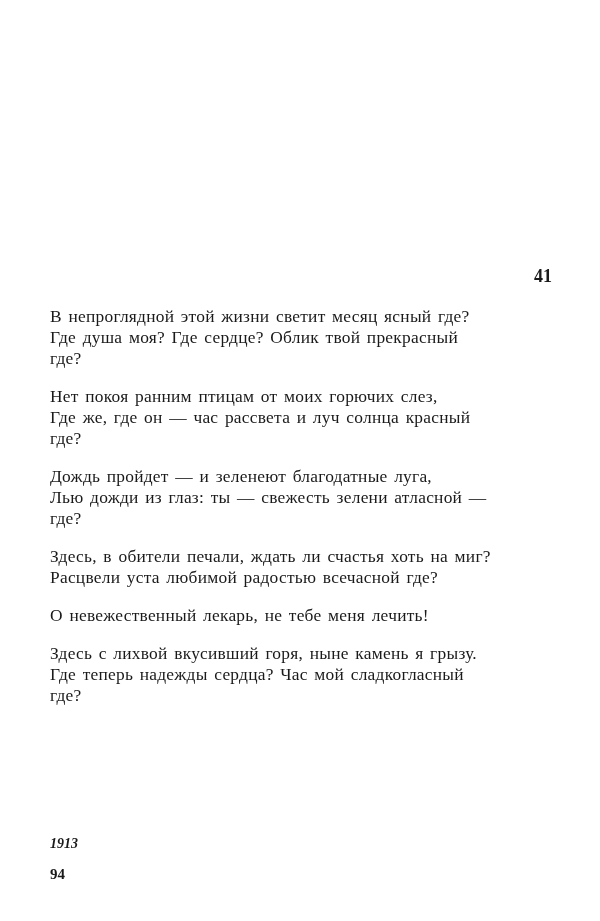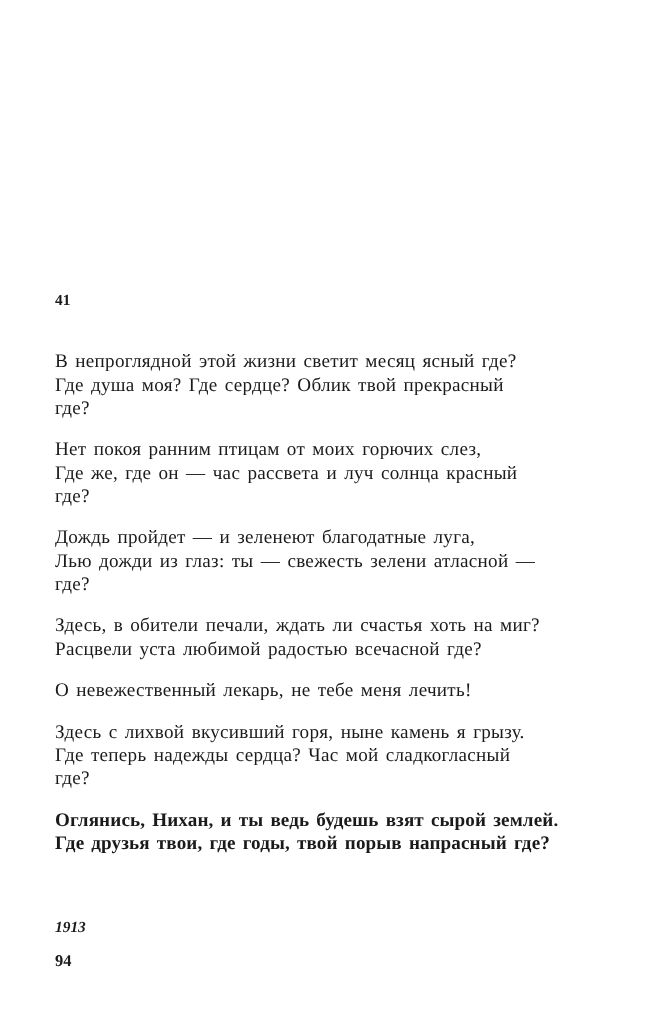--- a/index.html
+++ b/index.html
@@ -27,9 +27,9 @@
       top: 266px;
       left: 0;
       width: 502px;
-      text-align: left;
+      text-align: right;
       font-weight: bold;
-      font-size: 14px;
+      font-size: 18px;
     }
     .poem {
       position: absolute;

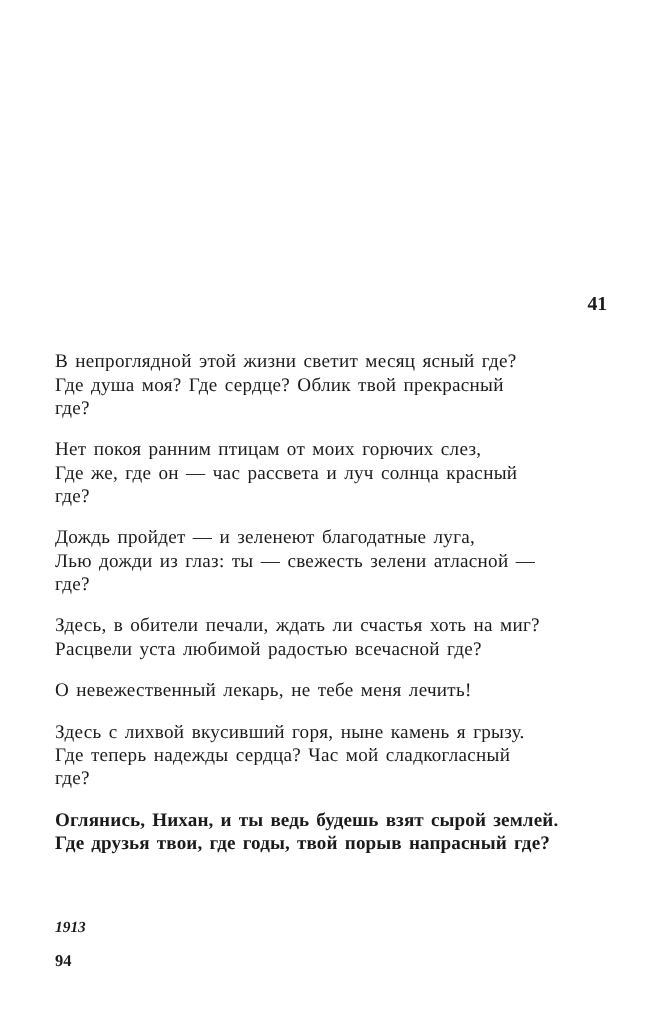--- a/index.html
+++ b/index.html
@@ -38,7 +38,7 @@
       width: 502px;
     }
     .stanza {
-      margin: 16px 0 17px 0;
+      margin: 4px 0 17px 0;
     }
     .line {
       font-size: 17.4px;

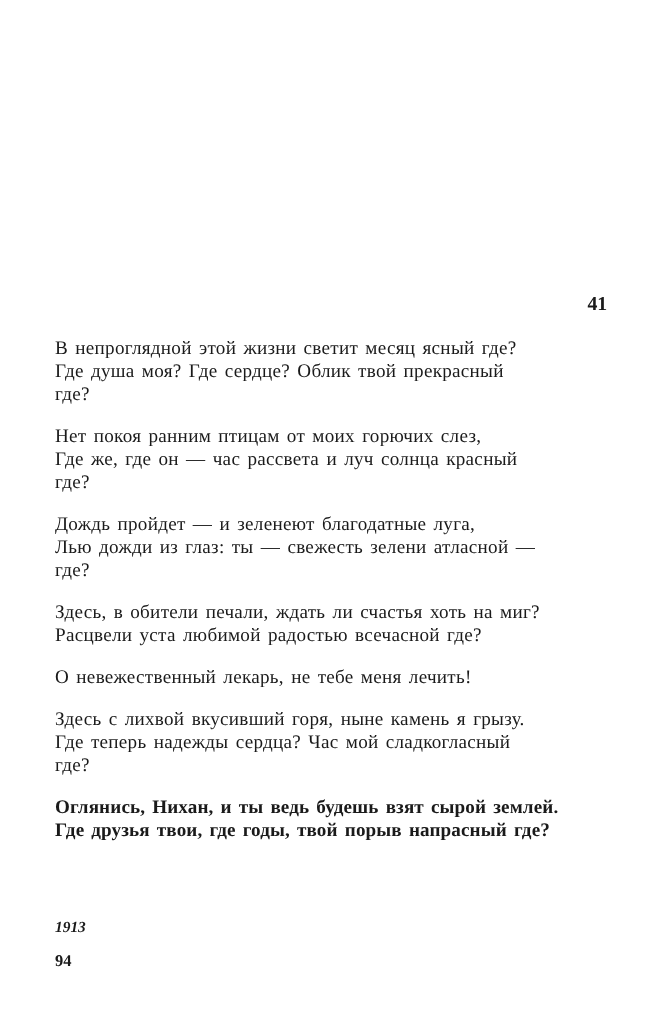--- a/index.html
+++ b/index.html
@@ -106,10 +106,6 @@
       <div class="line">Где теперь надежды сердца? Час мой сладкогласный</div>
       <div class="line cont">где?</div>
     </div>
-    <div class="stanza last">
-      <div class="line">Оглянись, Нихан, и ты ведь будешь взят сырой землей.</div>
-      <div class="line">Где друзья твои, где годы, твой порыв напрасный где?</div>
-    </div>
   </div>
 
   <div class="date">1913</div>

